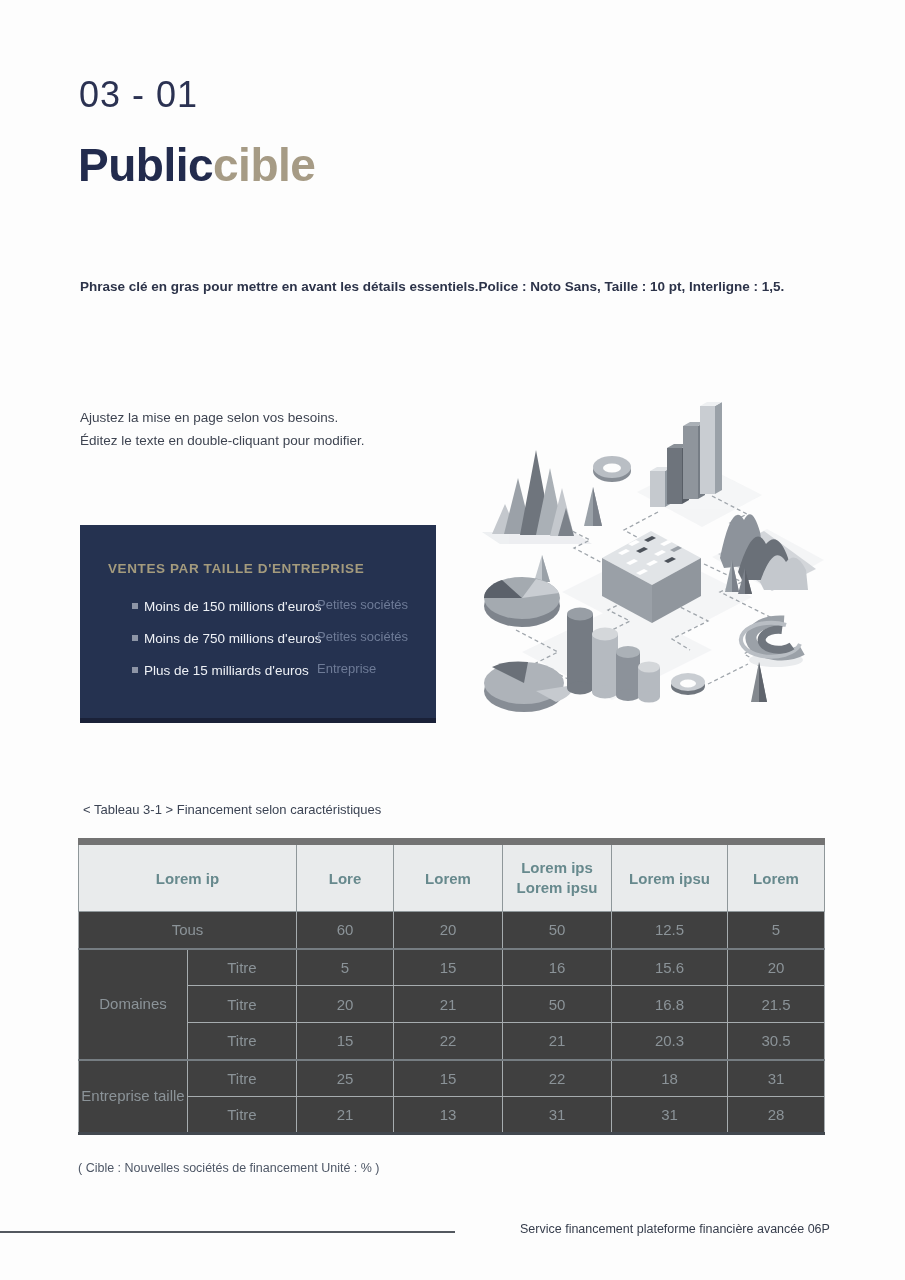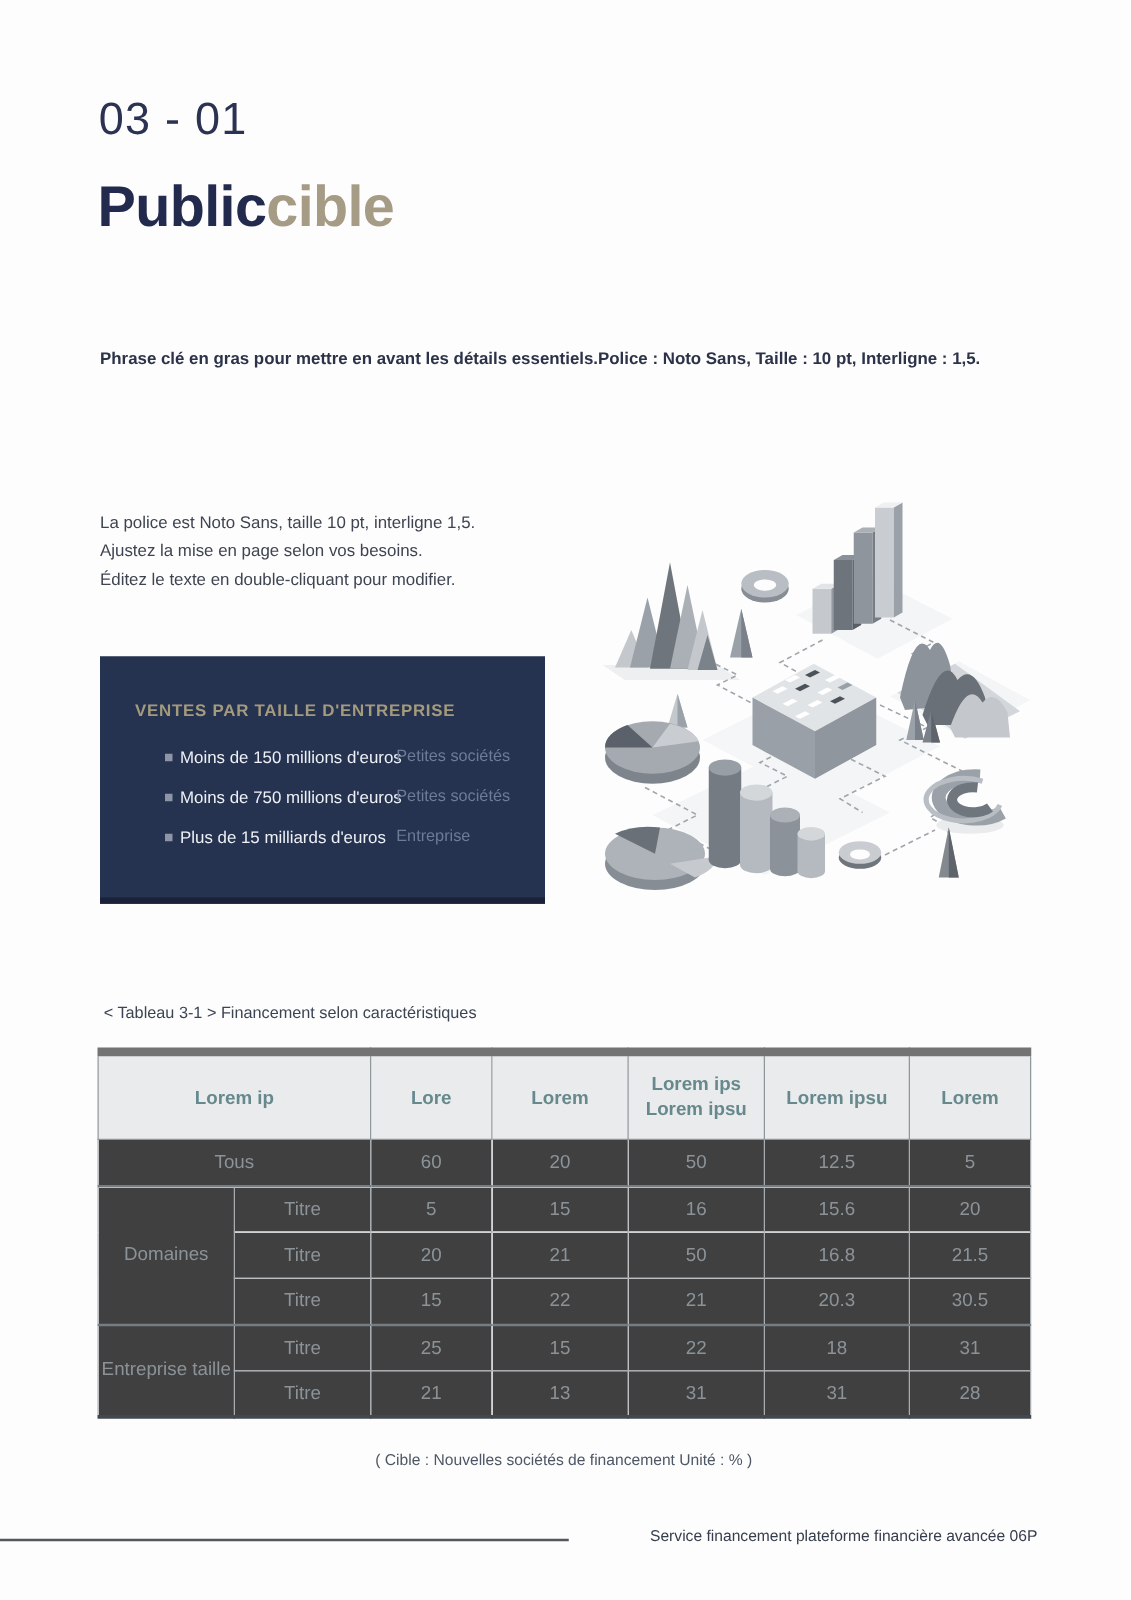--- a/index.html
+++ b/index.html
@@ -104,7 +104,6 @@
   <div class="abs key-phrase">Phrase clé en gras pour mettre en avant les détails essentiels.Police : Noto Sans, Taille : 10 pt, Interligne : 1,5.</div>
 
   <div class="abs intro">
-    <div>La police est Noto Sans, taille 10 pt, interligne 1,5.</div>
     <div>Ajustez la mise en page selon vos besoins.</div>
     <div>Éditez le texte en double-cliquant pour modifier.</div>
   </div>

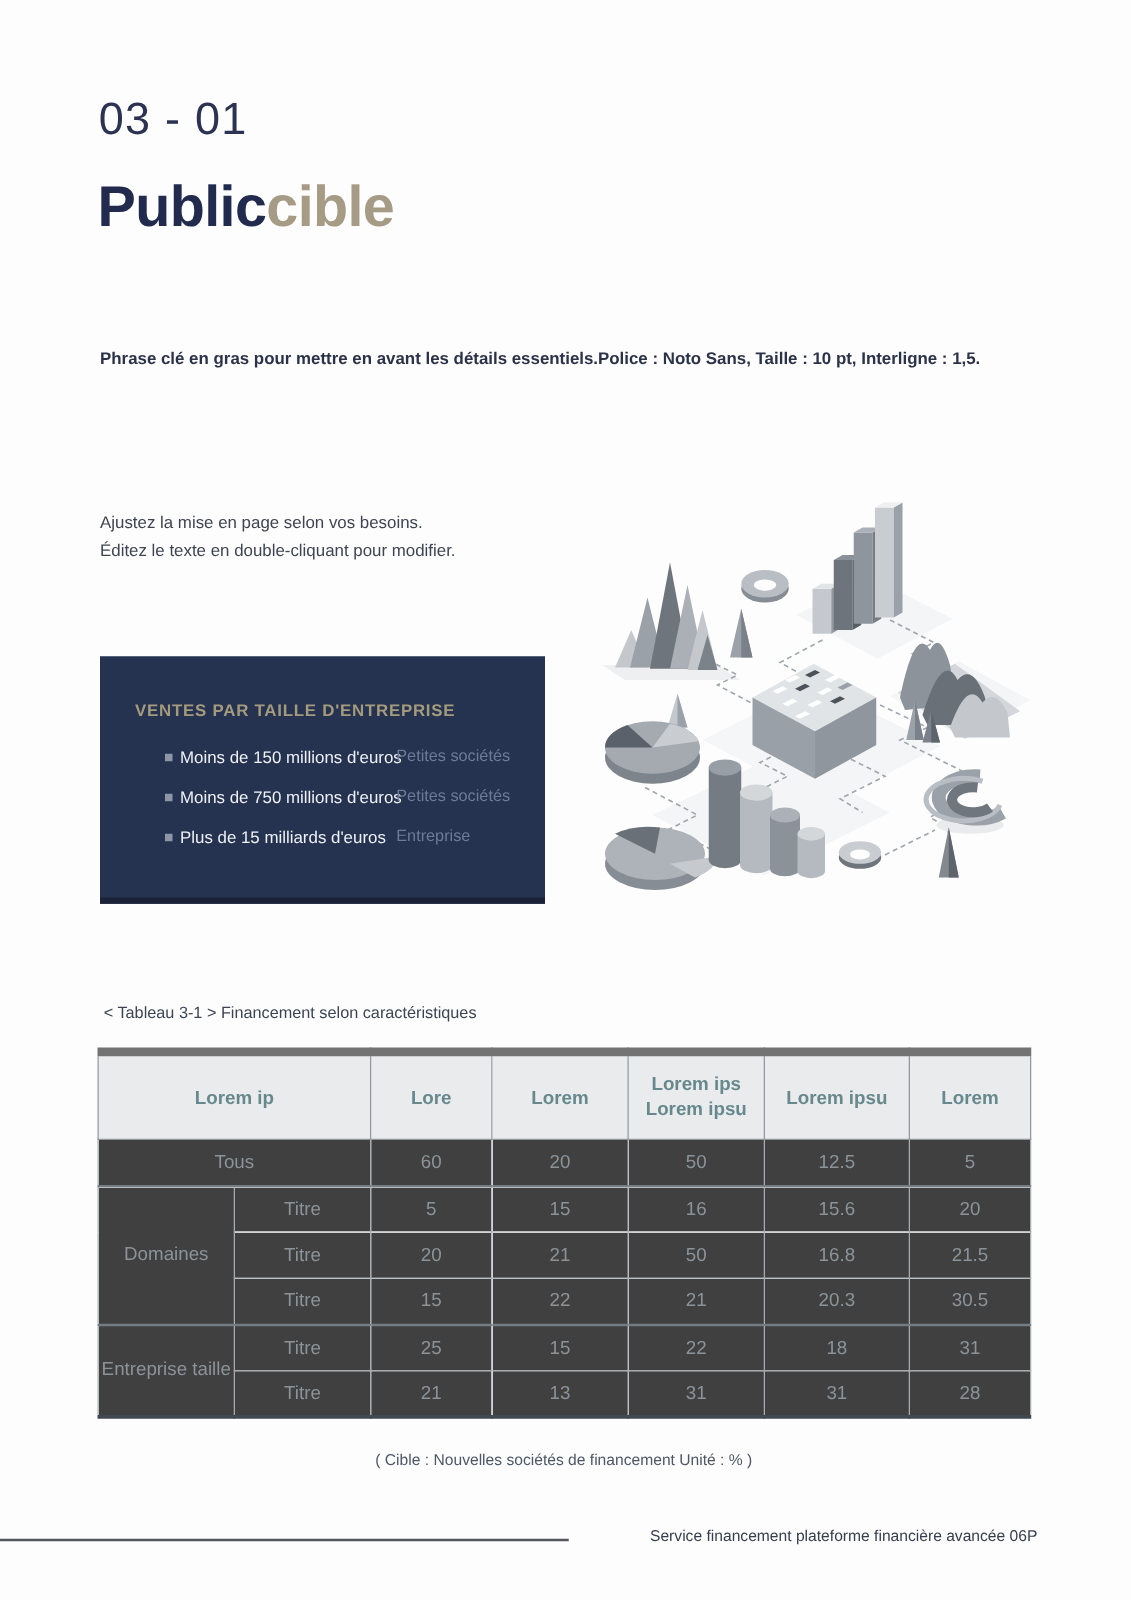--- a/index.html
+++ b/index.html
@@ -85,7 +85,7 @@
 
   .footnote {
     left:78px; top:1161px; width:746px;
-    text-align:center; font-size:12.5px; color:#4e5766;
+    font-size:12.5px; color:#4e5766;
   }
   .footer-line { left:0; top:1231px; width:455px; height:2px; background:#53585f; }
   .footer-text { left:520px; top:1222px; font-size:12.5px; color:#363d4c; }

